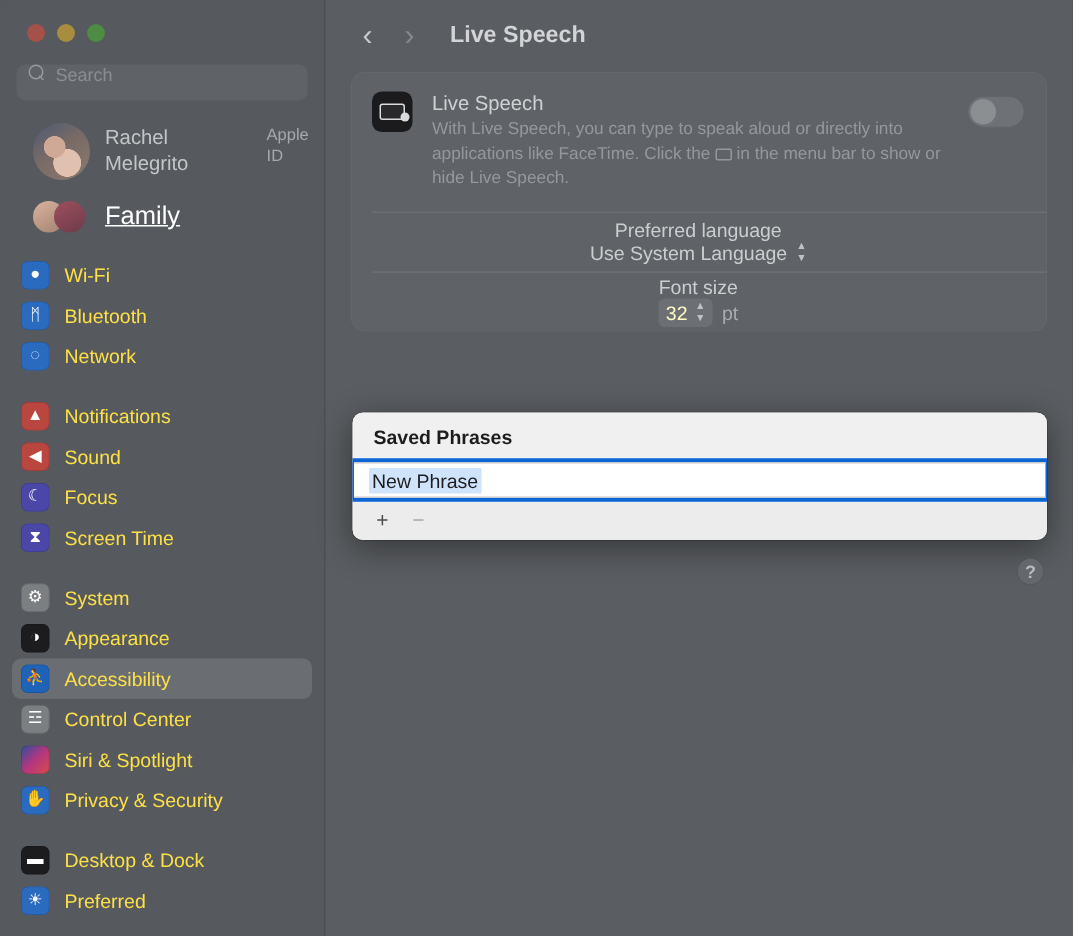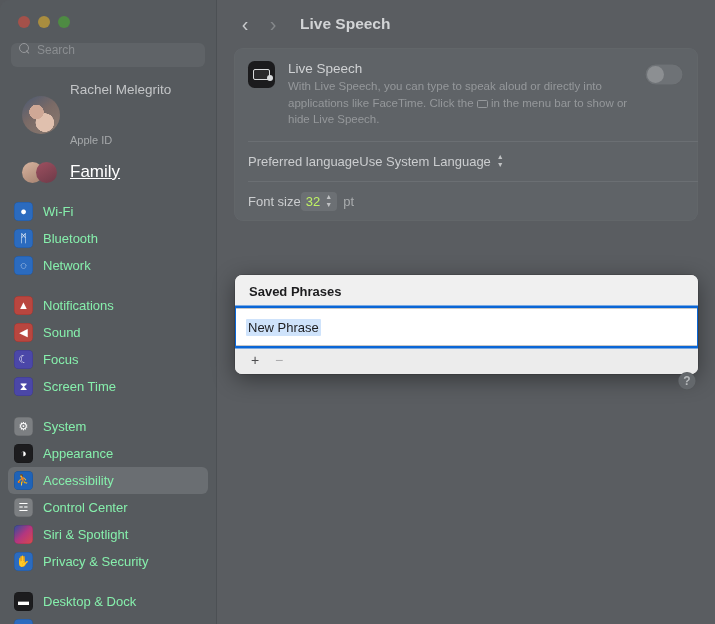--- a/index.html
+++ b/index.html
@@ -59,7 +59,7 @@
       radial-gradient(circle at 60% 70%, #e0c0ae 0 26%, transparent 27%),
       linear-gradient(145deg,#4a5a73 0%,#7a6a66 45%,#8a7a70 100%);
   }
-  .acct-txt { display:flex; flex-direction:column; line-height:1.25;gap:35px; }
+  .acct-txt { display:flex; flex-direction:row; line-height:1.25;gap:35px; }
   .acct-name { font-size:13.5px; color:#c3c5c7; }
   .acct-sub  { font-size:11px; color:#a6a9ab; }
 

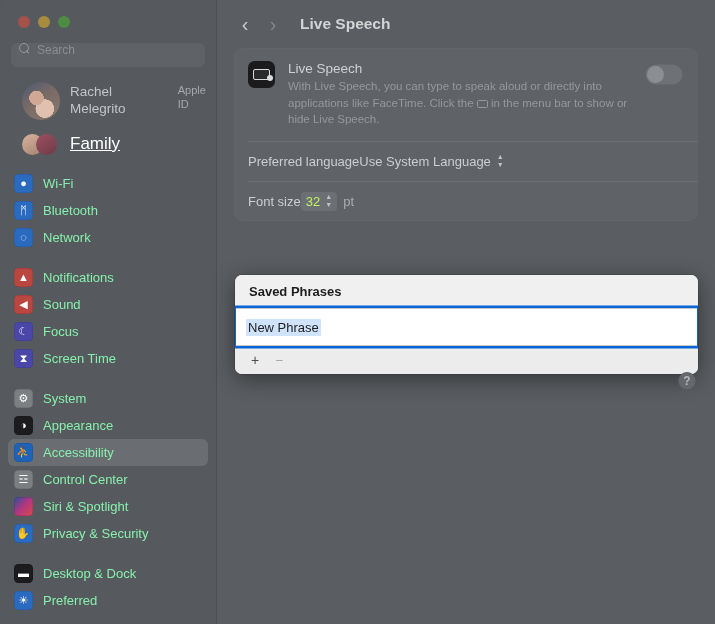--- a/index.html
+++ b/index.html
@@ -161,8 +161,8 @@
   .divline { height:0.5px; background:#6b6f73; margin-left:14px; }
 
   .srow {
-    display:flex; align-items:center; justify-content:flex-start;
-    height:39px; padding:0 15px 0 14px;
+    display:flex; align-items:center; justify-content:center;
+    height:39px; padding:0 15px 0 14px;flex-direction:column;
   }
   .srow-label { font-size:13px; color:#cbcdcf; }
   .srow-right { display:flex; align-items:center; gap:6px; }

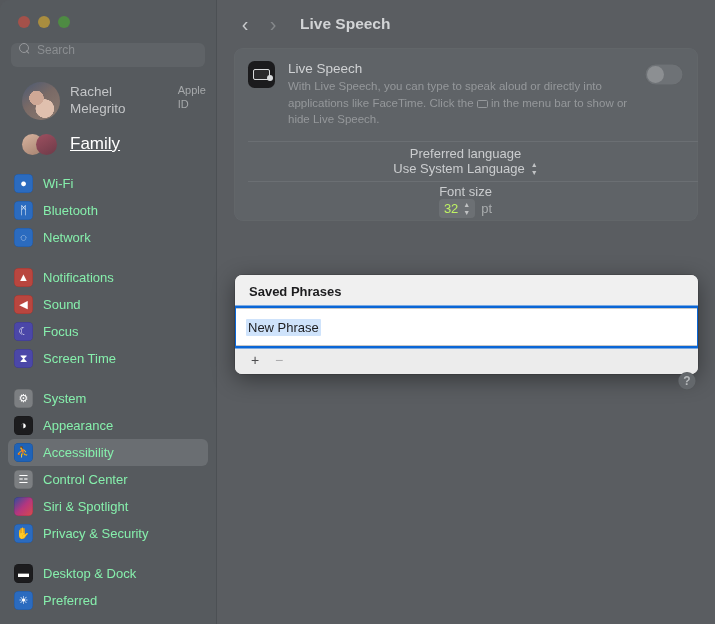--- a/index.html
+++ b/index.html
@@ -85,7 +85,7 @@
     height:27px; margin:0 8px; padding-left:6px; border-radius:6px;
   }
   .row.sel { background:#6a6e72; }
-  .row-label { font-size:13px; color:#86efac; white-space:nowrap; }
+  .row-label { font-size:13px; color:#fde047; white-space:nowrap; }
   .ic {
     width:19px; height:19px; border-radius:4.5px; flex:none;
     display:flex; align-items:center; justify-content:center;

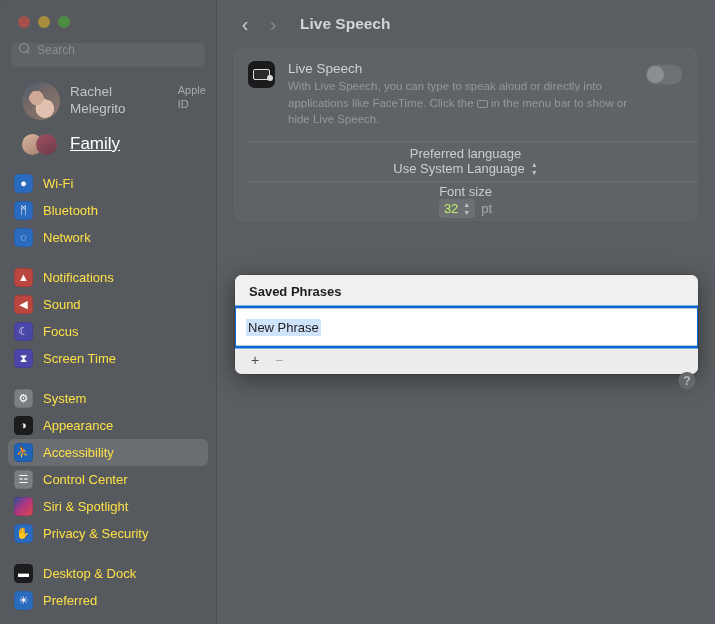--- a/index.html
+++ b/index.html
@@ -175,7 +175,7 @@
     background:#6c7074; border-radius:4px; padding:2px 5px;
     display:flex; align-items:center; gap:5px;
   }
-  .numbox .num { font-size:13px; color:#bef264; }
+  .numbox .num { font-size:13px; color:#fef9c3; }
   .unit { font-size:13px; color:#a9acae; }
 
   

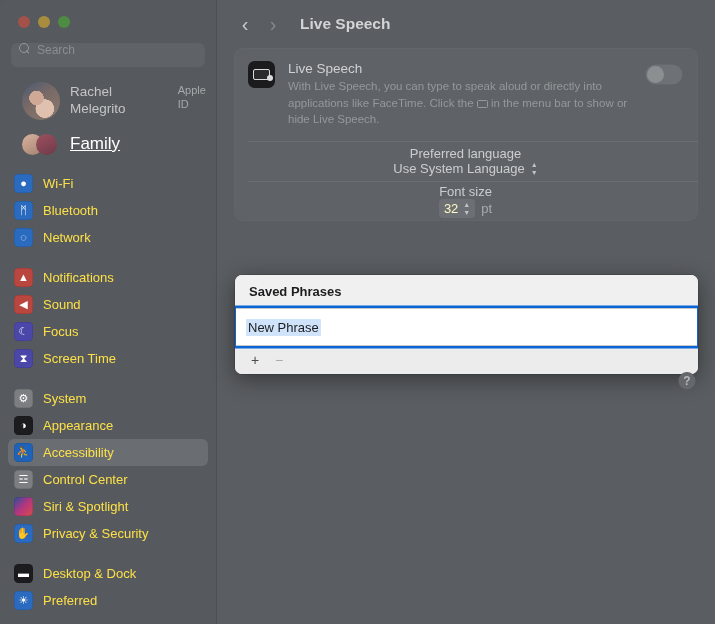--- a/index.html
+++ b/index.html
@@ -195,7 +195,7 @@
     border-top:1px solid #c8c8c8;
     border-bottom:1px solid #c8c8c8;
     box-shadow:0 0 0 2.5px #0a66d6;
-    height:38px; display:flex; align-items:center;
+    height:24px; display:flex; align-items:center;
   }
   .phrase-text {
     font-size:13px; color:#1d1d1f; margin-left:10px;

